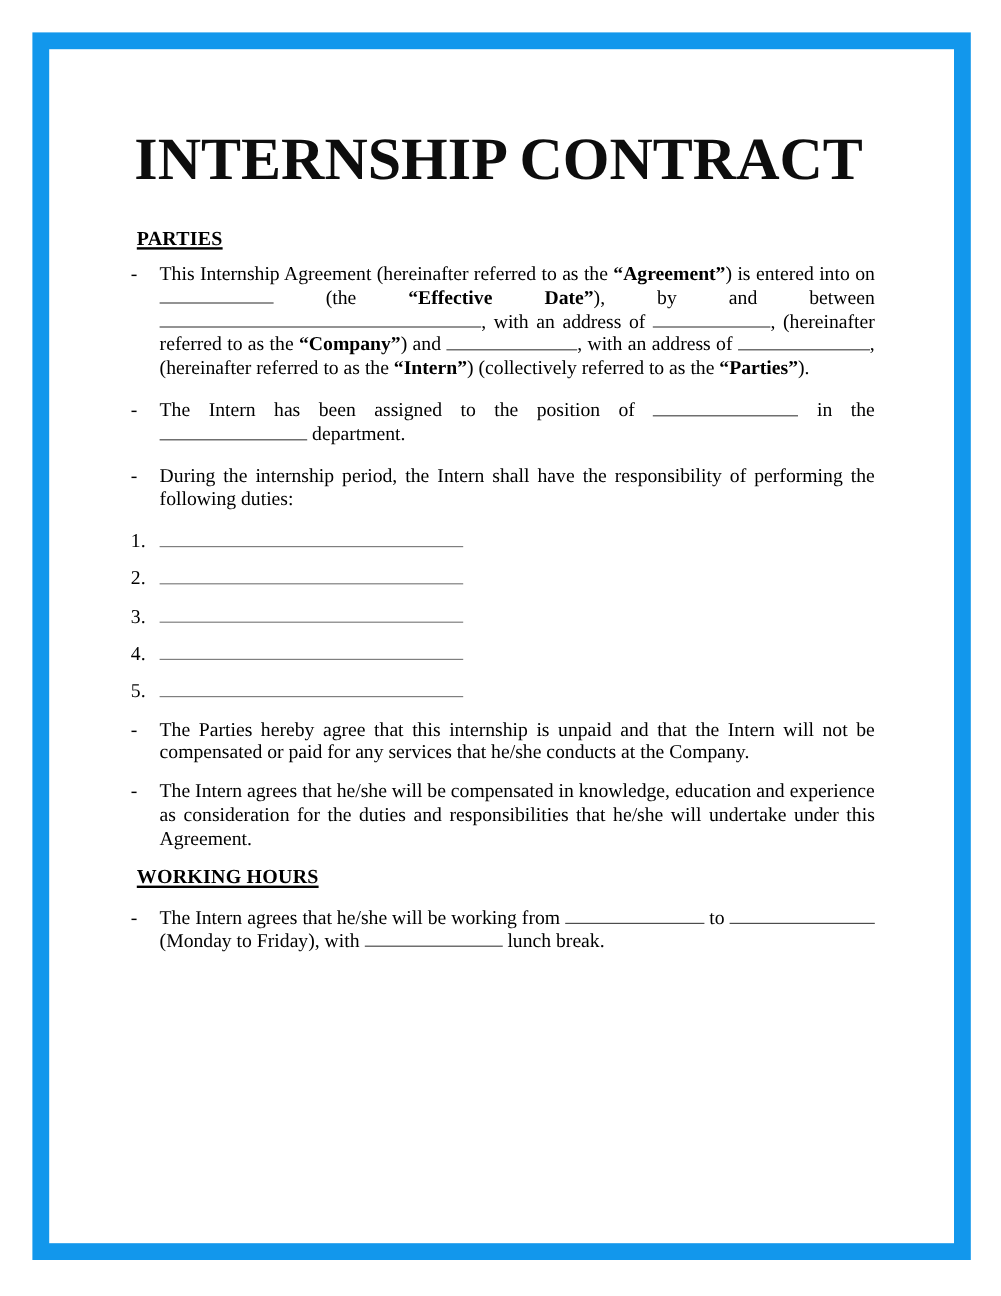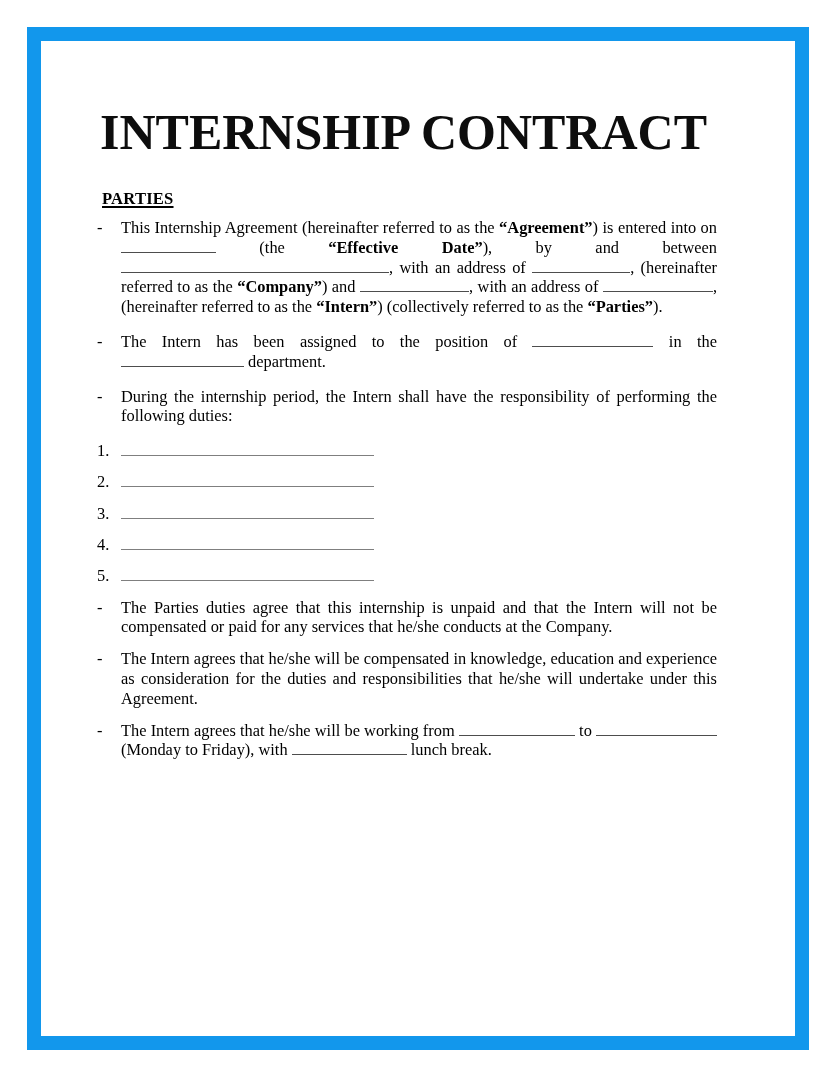--- a/index.html
+++ b/index.html
@@ -14,7 +14,7 @@
     border:14px solid #1297ec; box-sizing:border-box; background:#fff;
   }
   .content {
-    position:absolute; left:90px; top:41px; width:627px;
+    position:absolute; left:102px; top:41px; width:627px;
     font-size:16.4px; line-height:19.8px;
   }
   h1 {

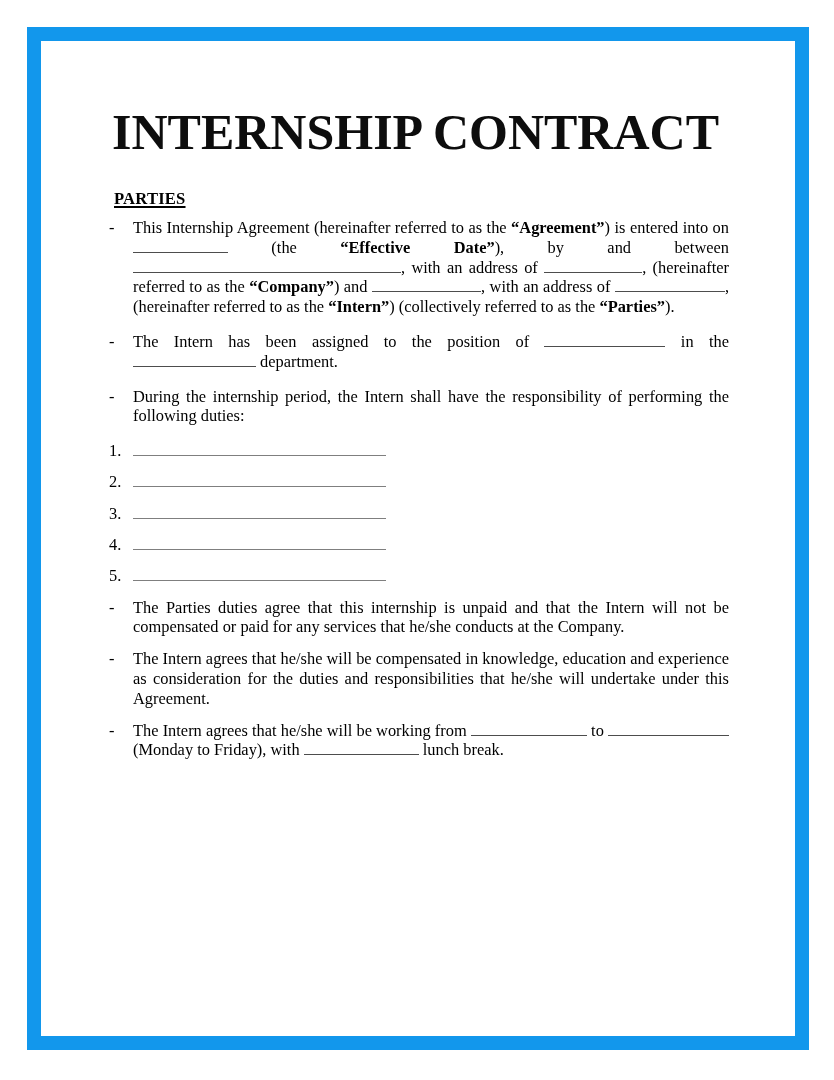--- a/index.html
+++ b/index.html
@@ -103,7 +103,7 @@
   <section class="s-pay">
     <div class="li">
       <span class="marker">-</span>
-      <span class="body">The Parties duties agree that this internship is unpaid and that the Intern will not be compensated or paid for any services that he/she conducts at the Company.</span>
+      <span class="body">The Parties hereby agree that this internship is unpaid and that the Intern will not be compensated or paid for any services that he/she conducts at the Company.</span>
     </div>
     <div class="li">
       <span class="marker">-</span>

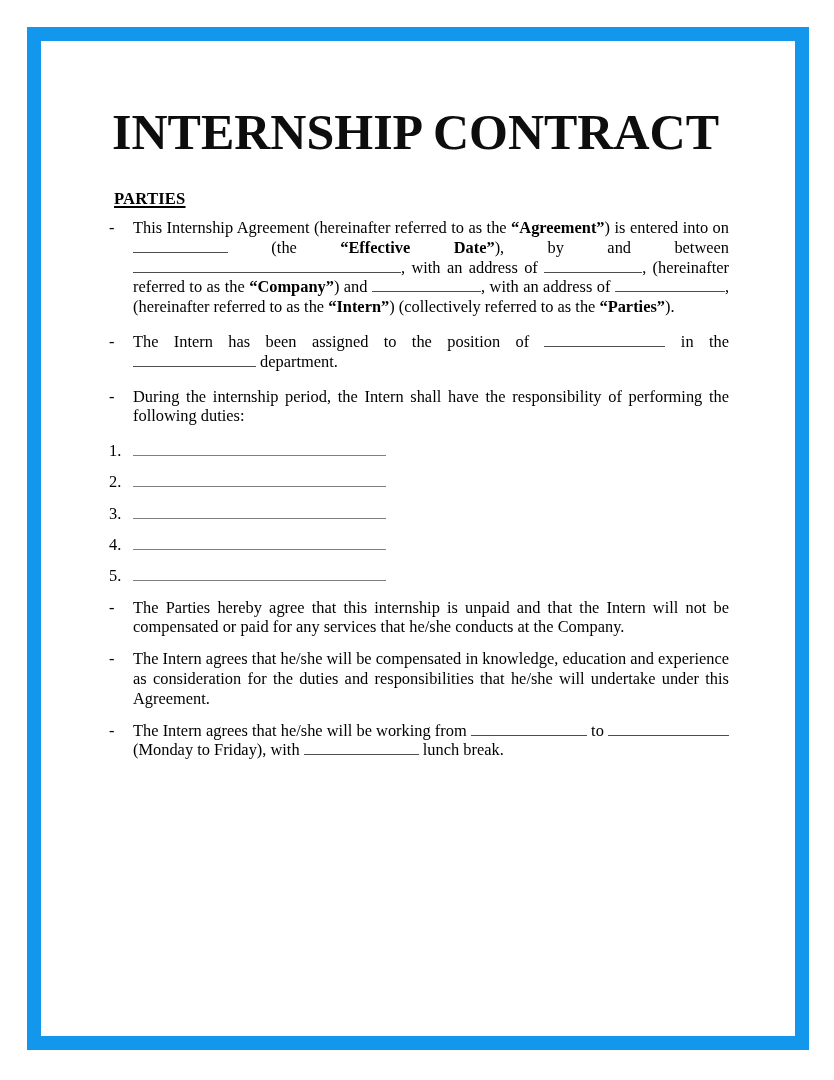--- a/index.html
+++ b/index.html
@@ -112,6 +112,7 @@
   </section>
 
   <section class="s-hours">
+    <h2>WORKING HOURS</h2>
     <div class="li">
       <span class="marker">-</span>
       <span class="body">The Intern agrees that he/she will be working from <span class="blank" style="width: 116px;"></span> to <span class="blank" style="width: 121px;"></span> (Monday to Friday), with <span class="blank" style="width: 115px;"></span> lunch break.</span>

